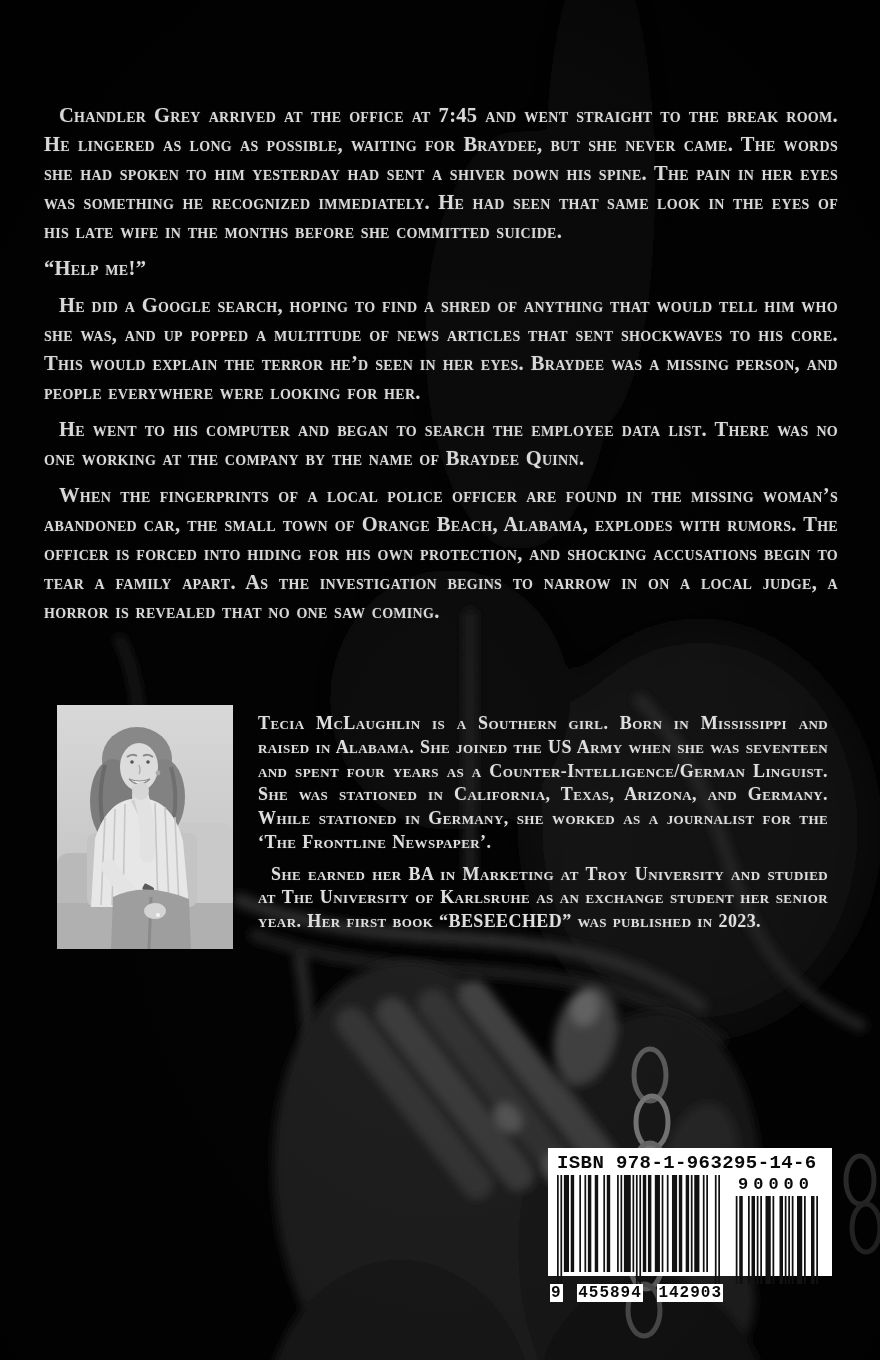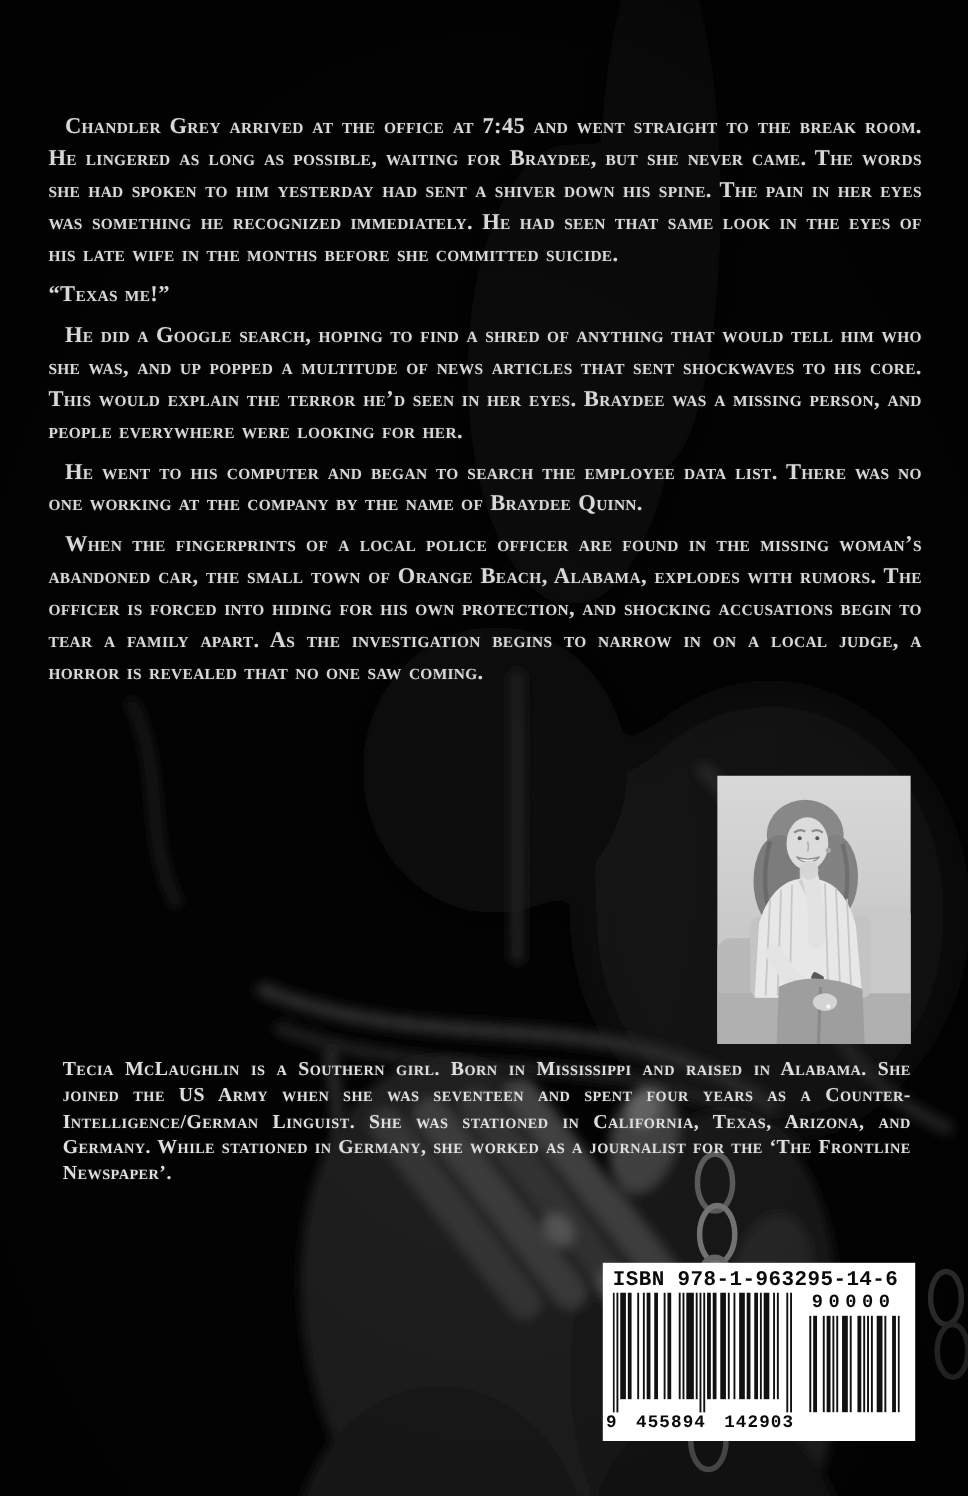--- a/index.html
+++ b/index.html
@@ -125,7 +125,7 @@
 
   <main class="blurb">
     <p class="indent">Chandler Grey arrived at the office at 7:45 and went straight to the break room. He lingered as long as possible, waiting for Braydee, but she never came. The words she had spoken to him yesterday had sent a shiver down his spine. The pain in her eyes was something he recognized immediately. He had seen that same look in the eyes of his late wife in the months before she committed suicide.</p>
-    <p>“Texas me!”</p>
+    <p>“Help me!”</p>
     <p class="indent">He did a Google search, hoping to find a shred of anything that would tell him who she was, and up popped a multitude of news articles that sent shockwaves to his core. This would explain the terror he’d seen in her eyes. Braydee was a missing person, and people everywhere were looking for her.</p>
     <p class="indent">He went to his computer and began to search the employee data list. There was no one working at the company by the name of Braydee Quinn.</p>
     <p class="indent">When the fingerprints of a local police officer are found in the missing woman’s abandoned car, the small town of Orange Beach, Alabama, explodes with rumors. The officer is forced into hiding for his own protection, and shocking accusations begin to tear a family apart. As the investigation begins to narrow in on a local judge, a horror is revealed that no one saw coming.</p>

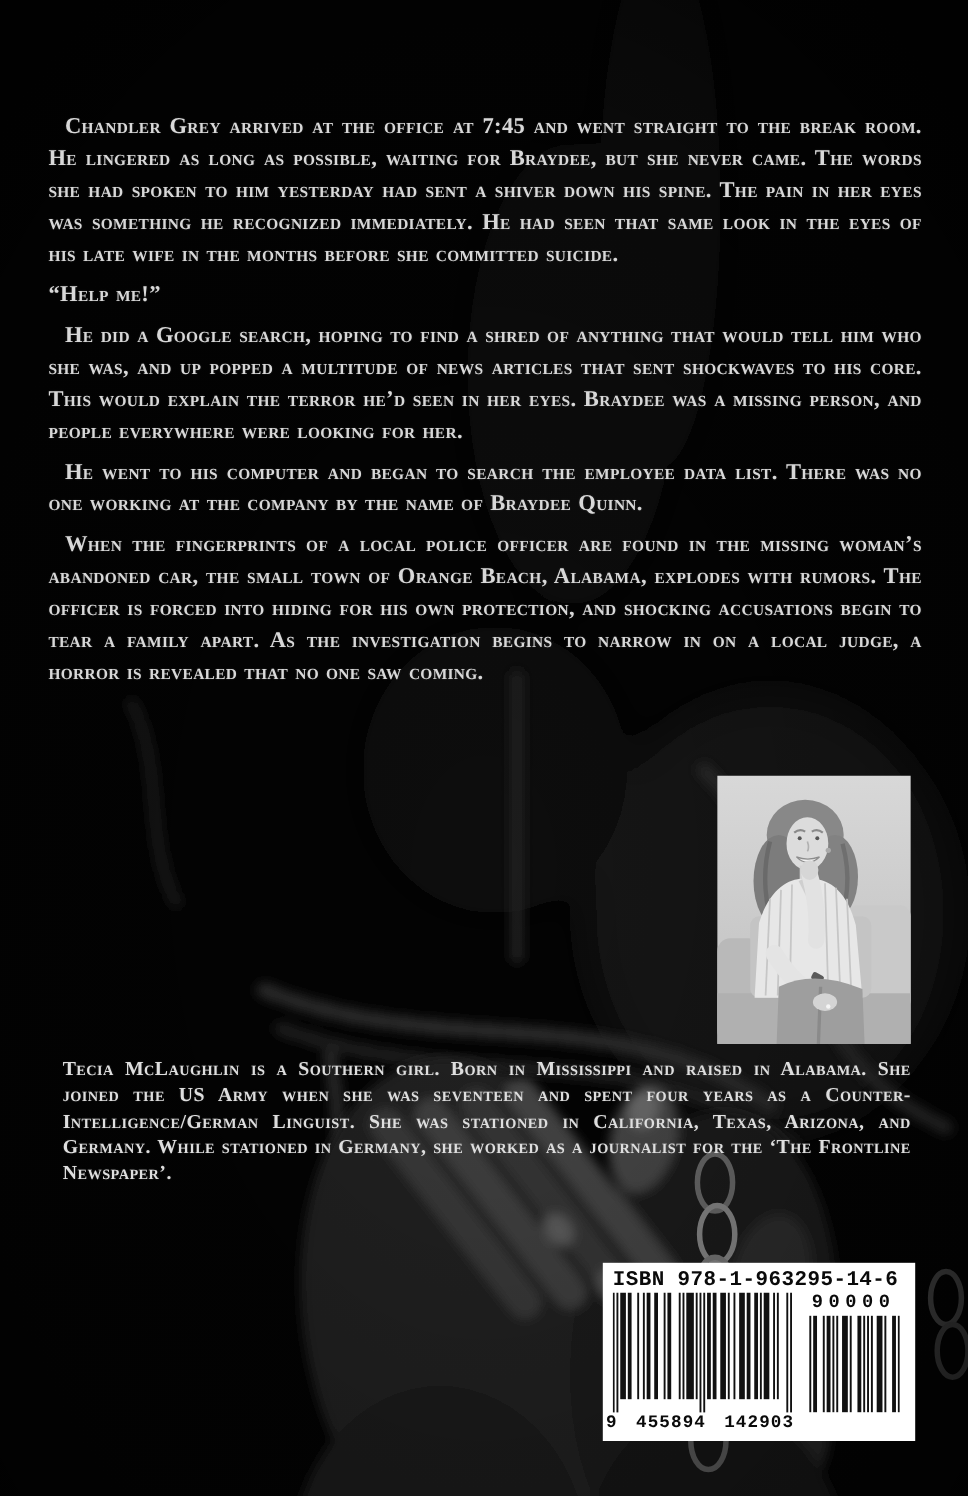--- a/index.html
+++ b/index.html
@@ -21,7 +21,7 @@
   
   .author{
     position:absolute;left:57px;right:52px;top:705px;
-    display:flex;gap:11px;align-items:flex-end;flex-direction:column;
+    display:flex;gap:25px;align-items:center;
   }
   .photo{width:176px;height:244px;flex:none;display:block;}
   .bio{

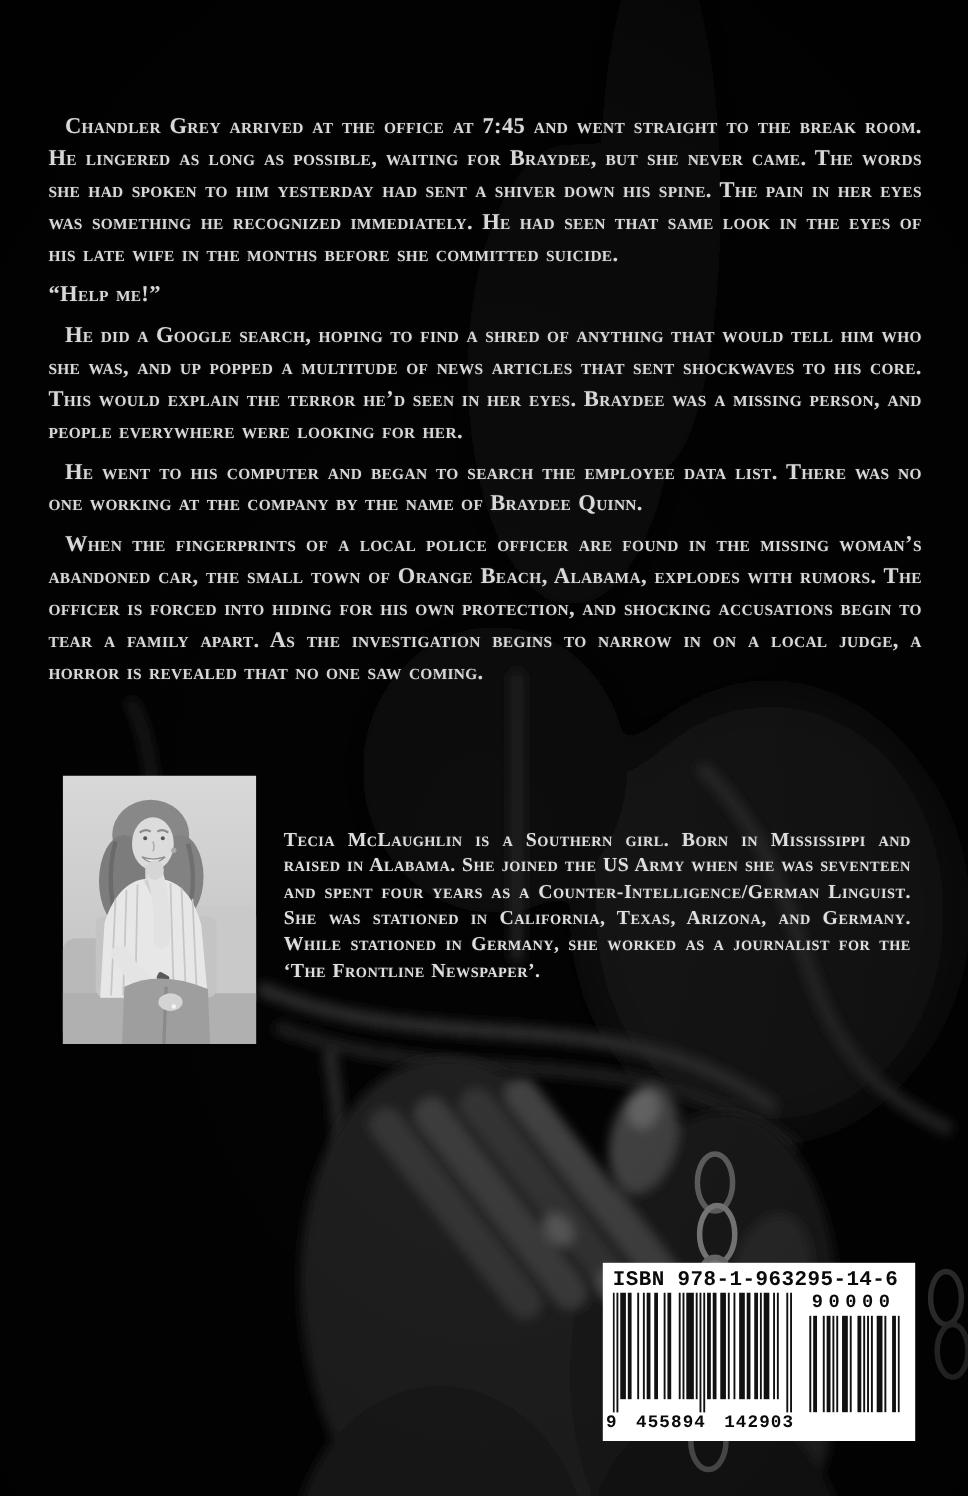--- a/index.html
+++ b/index.html
@@ -187,6 +187,7 @@
     </svg>
     <div class="bio">
       <p>Tecia McLaughlin is a Southern girl. Born in Mississippi and raised in Alabama. She joined the US Army when she was seventeen and spent four years as a Counter-Intelligence/German Linguist. She was stationed in California, Texas, Arizona, and Germany. While stationed in Germany, she worked as a journalist for the ‘The Frontline Newspaper’.</p>
+      <p class="indent">She earned her BA in Marketing at Troy University and studied at The University of Karlsruhe as an exchange student her senior year. Her first book “BESEECHED” was published in 2023.</p>
     </div>
   </section>
 

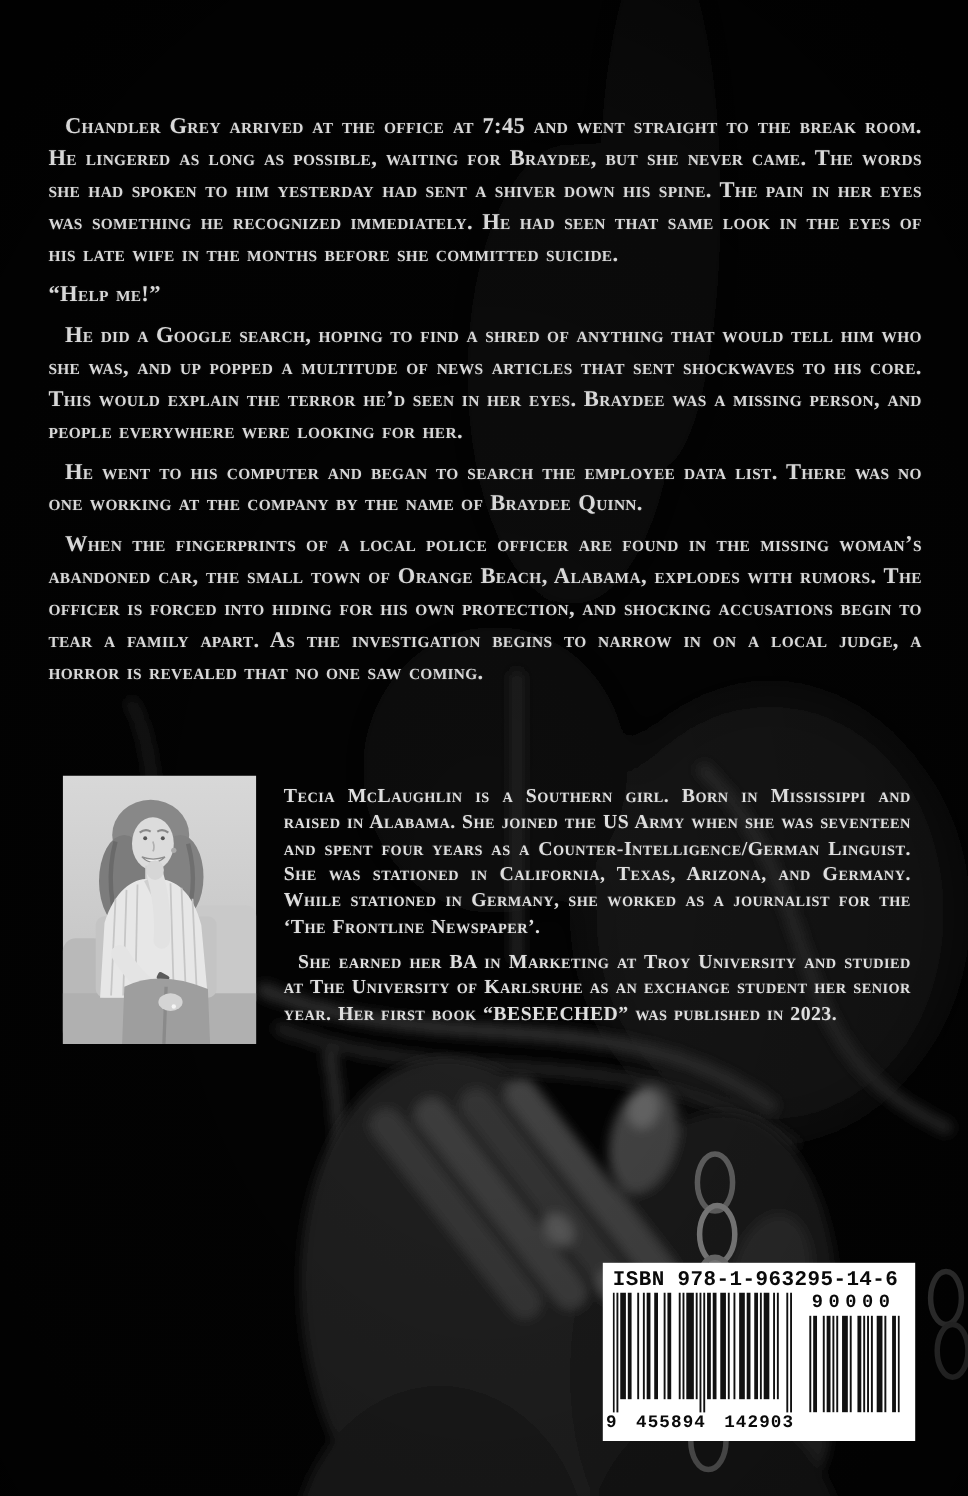--- a/index.html
+++ b/index.html
@@ -34,7 +34,7 @@
   .bio .indent{text-indent:13px;}
   
   .barcode{
-    position:absolute;left:548px;top:1148px;width:284px;height:162px;
+    position:absolute;left:548px;top:1148px;width:284px;height:128px;
     background:#fff;box-sizing:border-box;padding:4px 9px 6px 9px;
     color:#0a0a0a;font-family:"Liberation Mono",monospace;
   }

